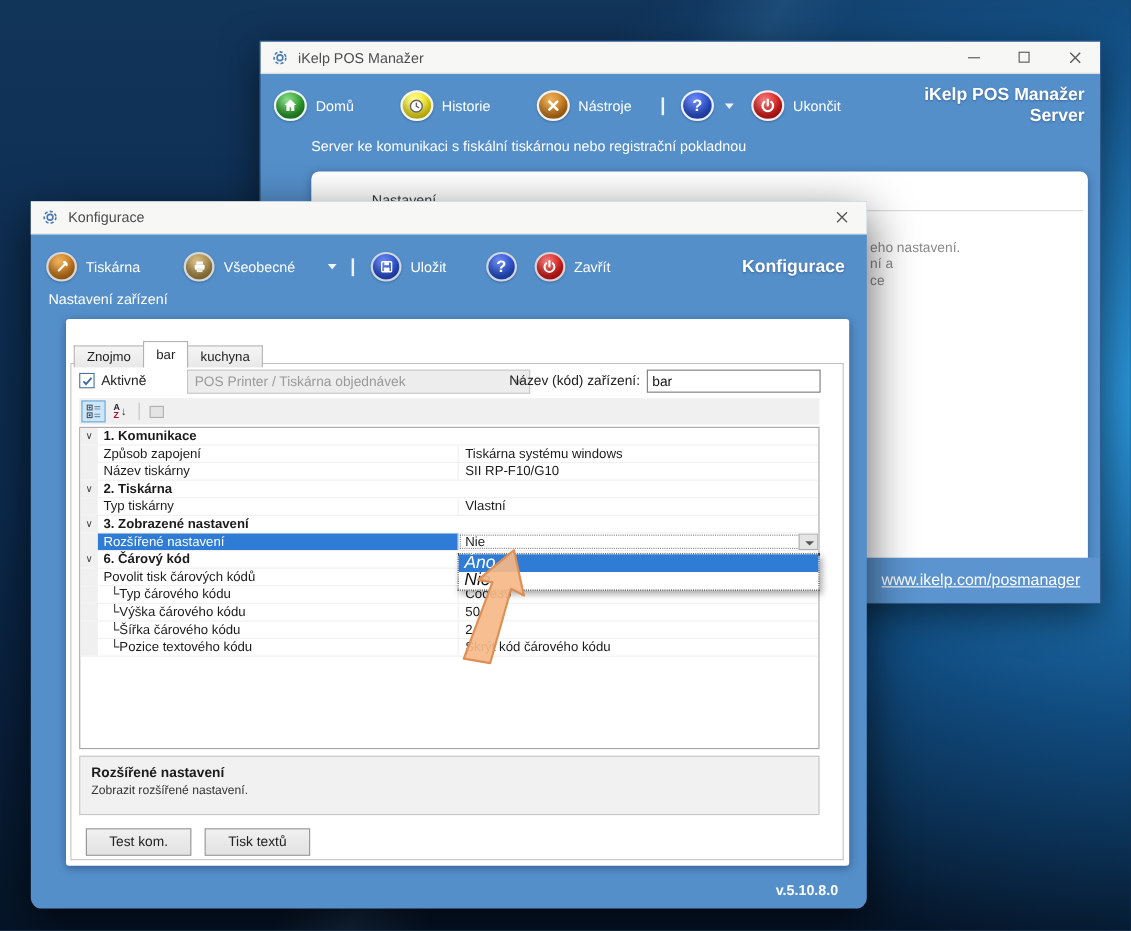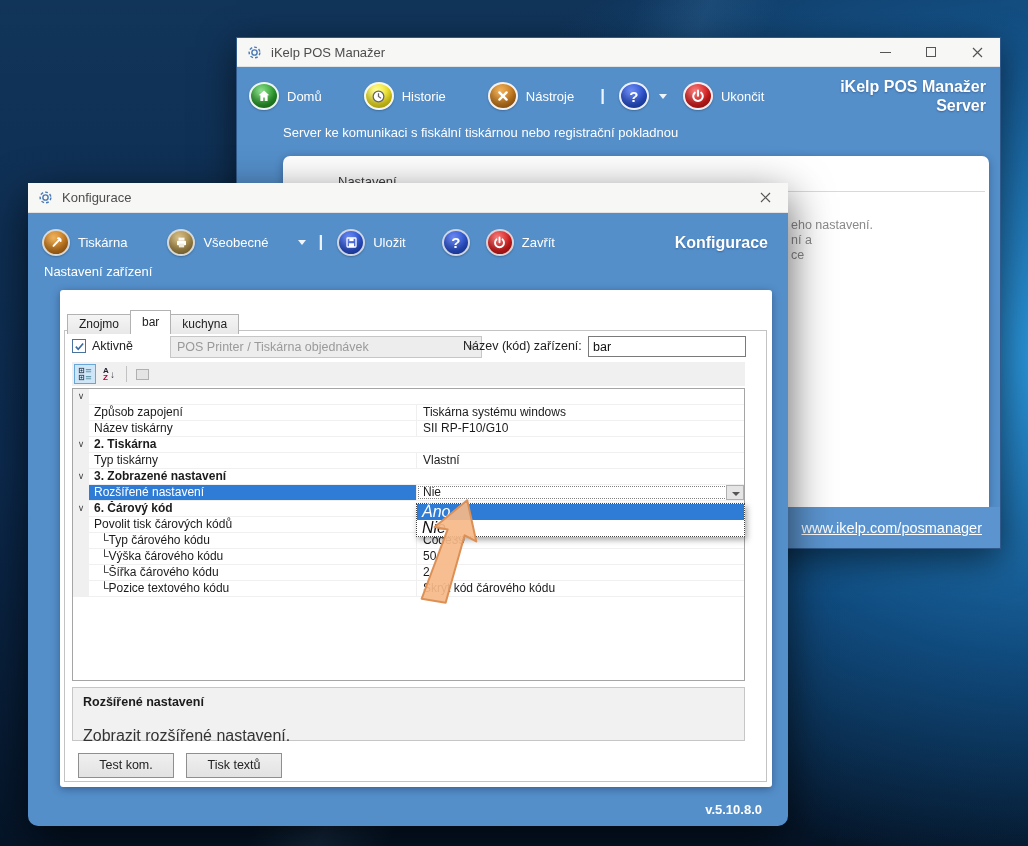--- a/index.html
+++ b/index.html
@@ -343,6 +343,7 @@
       <div>
           <div class="pg-row pg-cat">
             <div class="pg-gutter">∨</div>
+            <div class="pg-name">1. Komunikace</div>
             <div class="pg-val"><span></span></div>
           </div>
           <div class="pg-row">

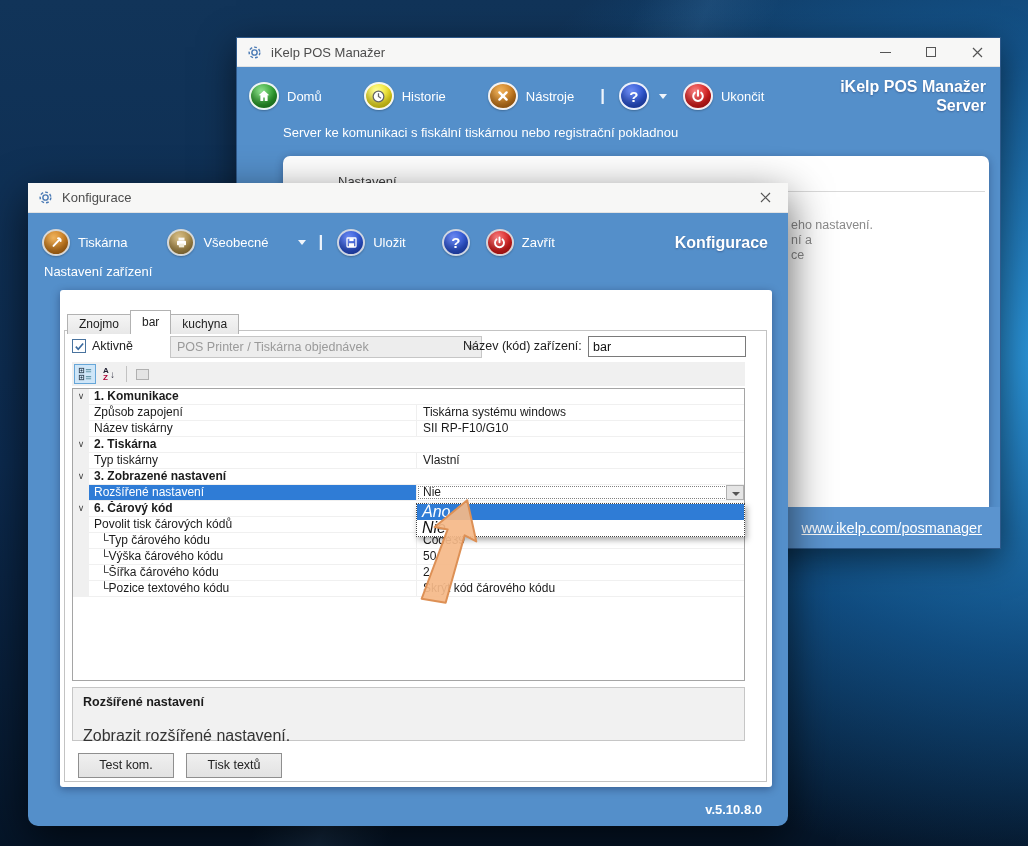--- a/index.html
+++ b/index.html
@@ -106,7 +106,7 @@
   
   .descbox{position:absolute;left:12px;top:397px;width:673px;height:54px;background:#f1f1f1;border:1px solid #c6c6c6;padding:7px 10px;}
   .descbox .d-title{font-size:12.5px;font-weight:bold;color:#1b1b1b;}
-  .descbox .d-text{font-size:16px;color:#333;margin-top:18px;}
+  .descbox .d-text{font-size:11px;color:#333;margin-top:4px;}
   
   .btn{position:absolute;top:463px;height:25px;background:linear-gradient(#f0f0f0,#e2e2e2);border:1px solid #8f8f8f;
        font-size:12.5px;color:#222;text-align:center;line-height:23px;}

